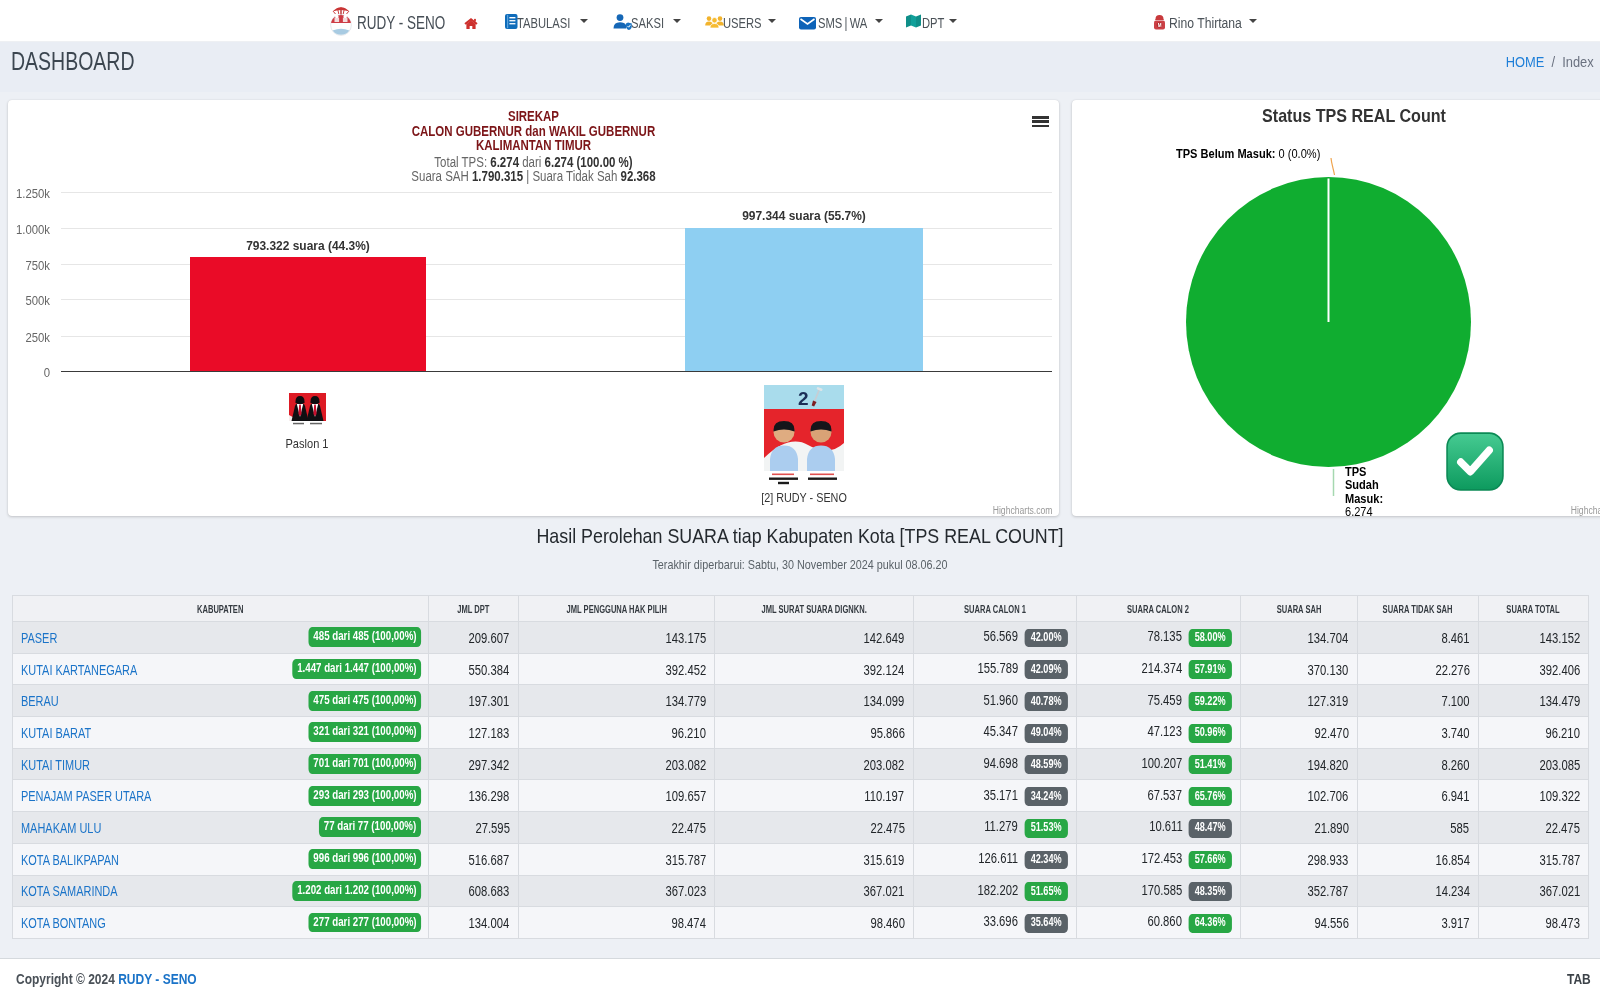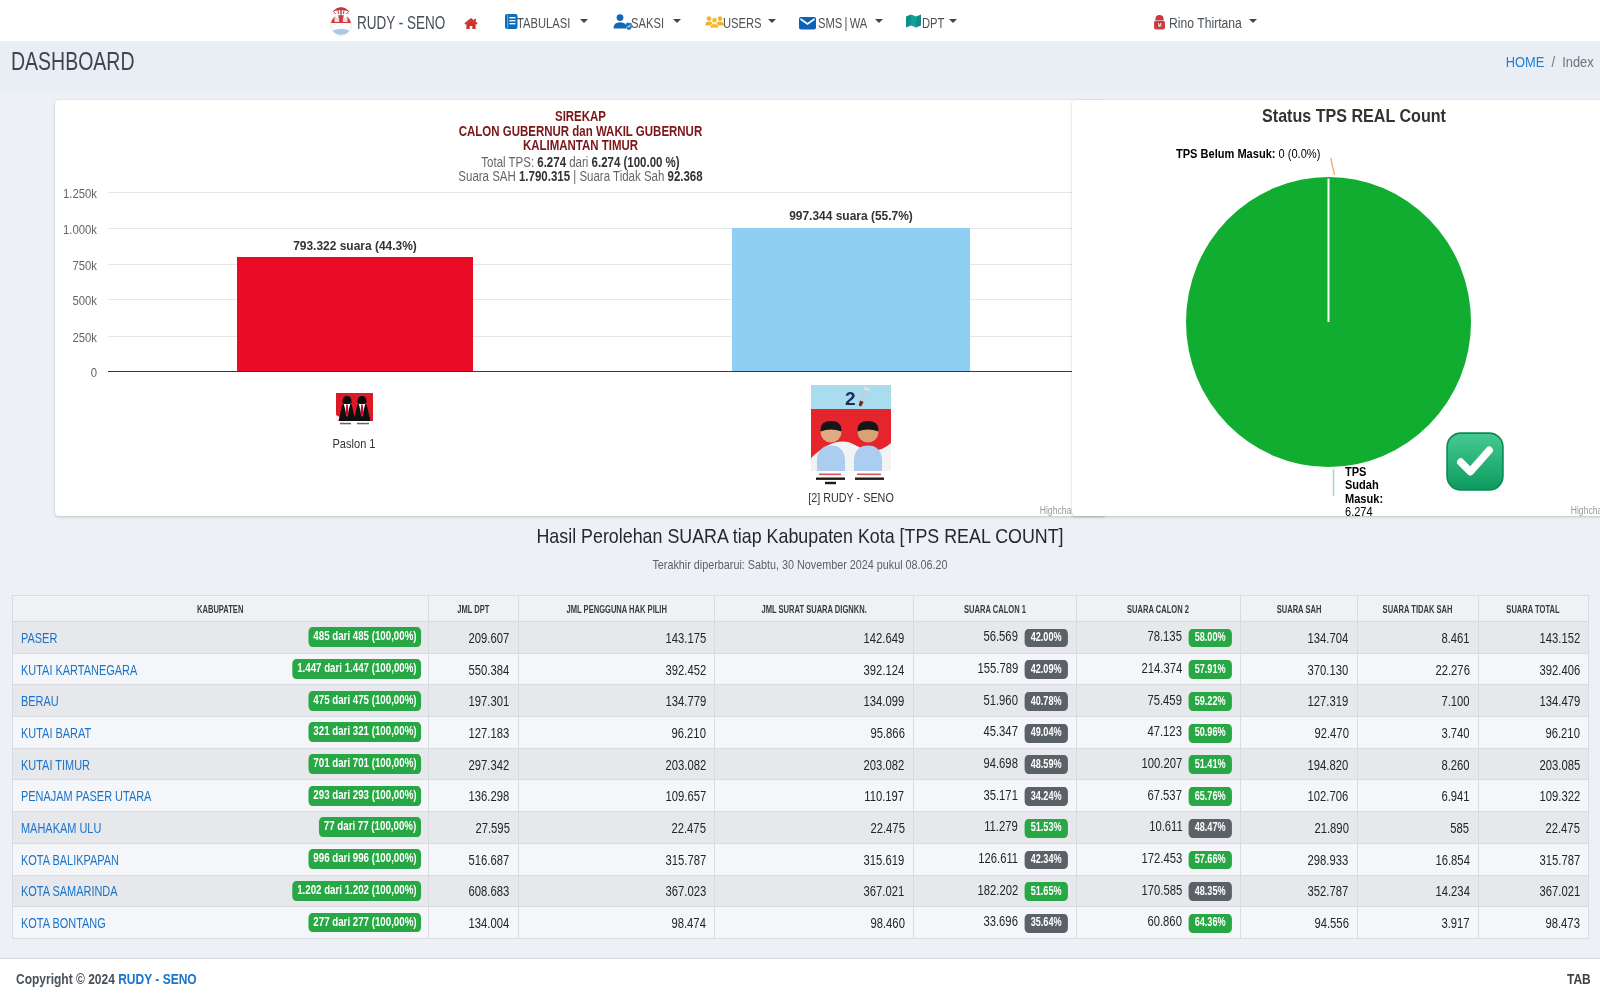--- a/index.html
+++ b/index.html
@@ -16,7 +16,7 @@
 #bc a { color:#1e7fd8; text-decoration:none; }
 
 .card { position:absolute; background:#fff; border-radius:4px; box-shadow:0 0 1px rgba(0,0,0,.12), 0 1px 3px rgba(0,0,0,.18); }
-#c1 { left:8px; top:100px; width:1051px; height:416px;margin-left:47px; }
+#c1 { left:8px; top:100px; width:1051px; height:416px; }
 #c2 { left:1072px; top:100px; width:564px; height:416px; }
 .hamb { position:absolute; width:17px; }
 .hamb div { height:2.5px; background:#333; margin-bottom:1.8px; }

